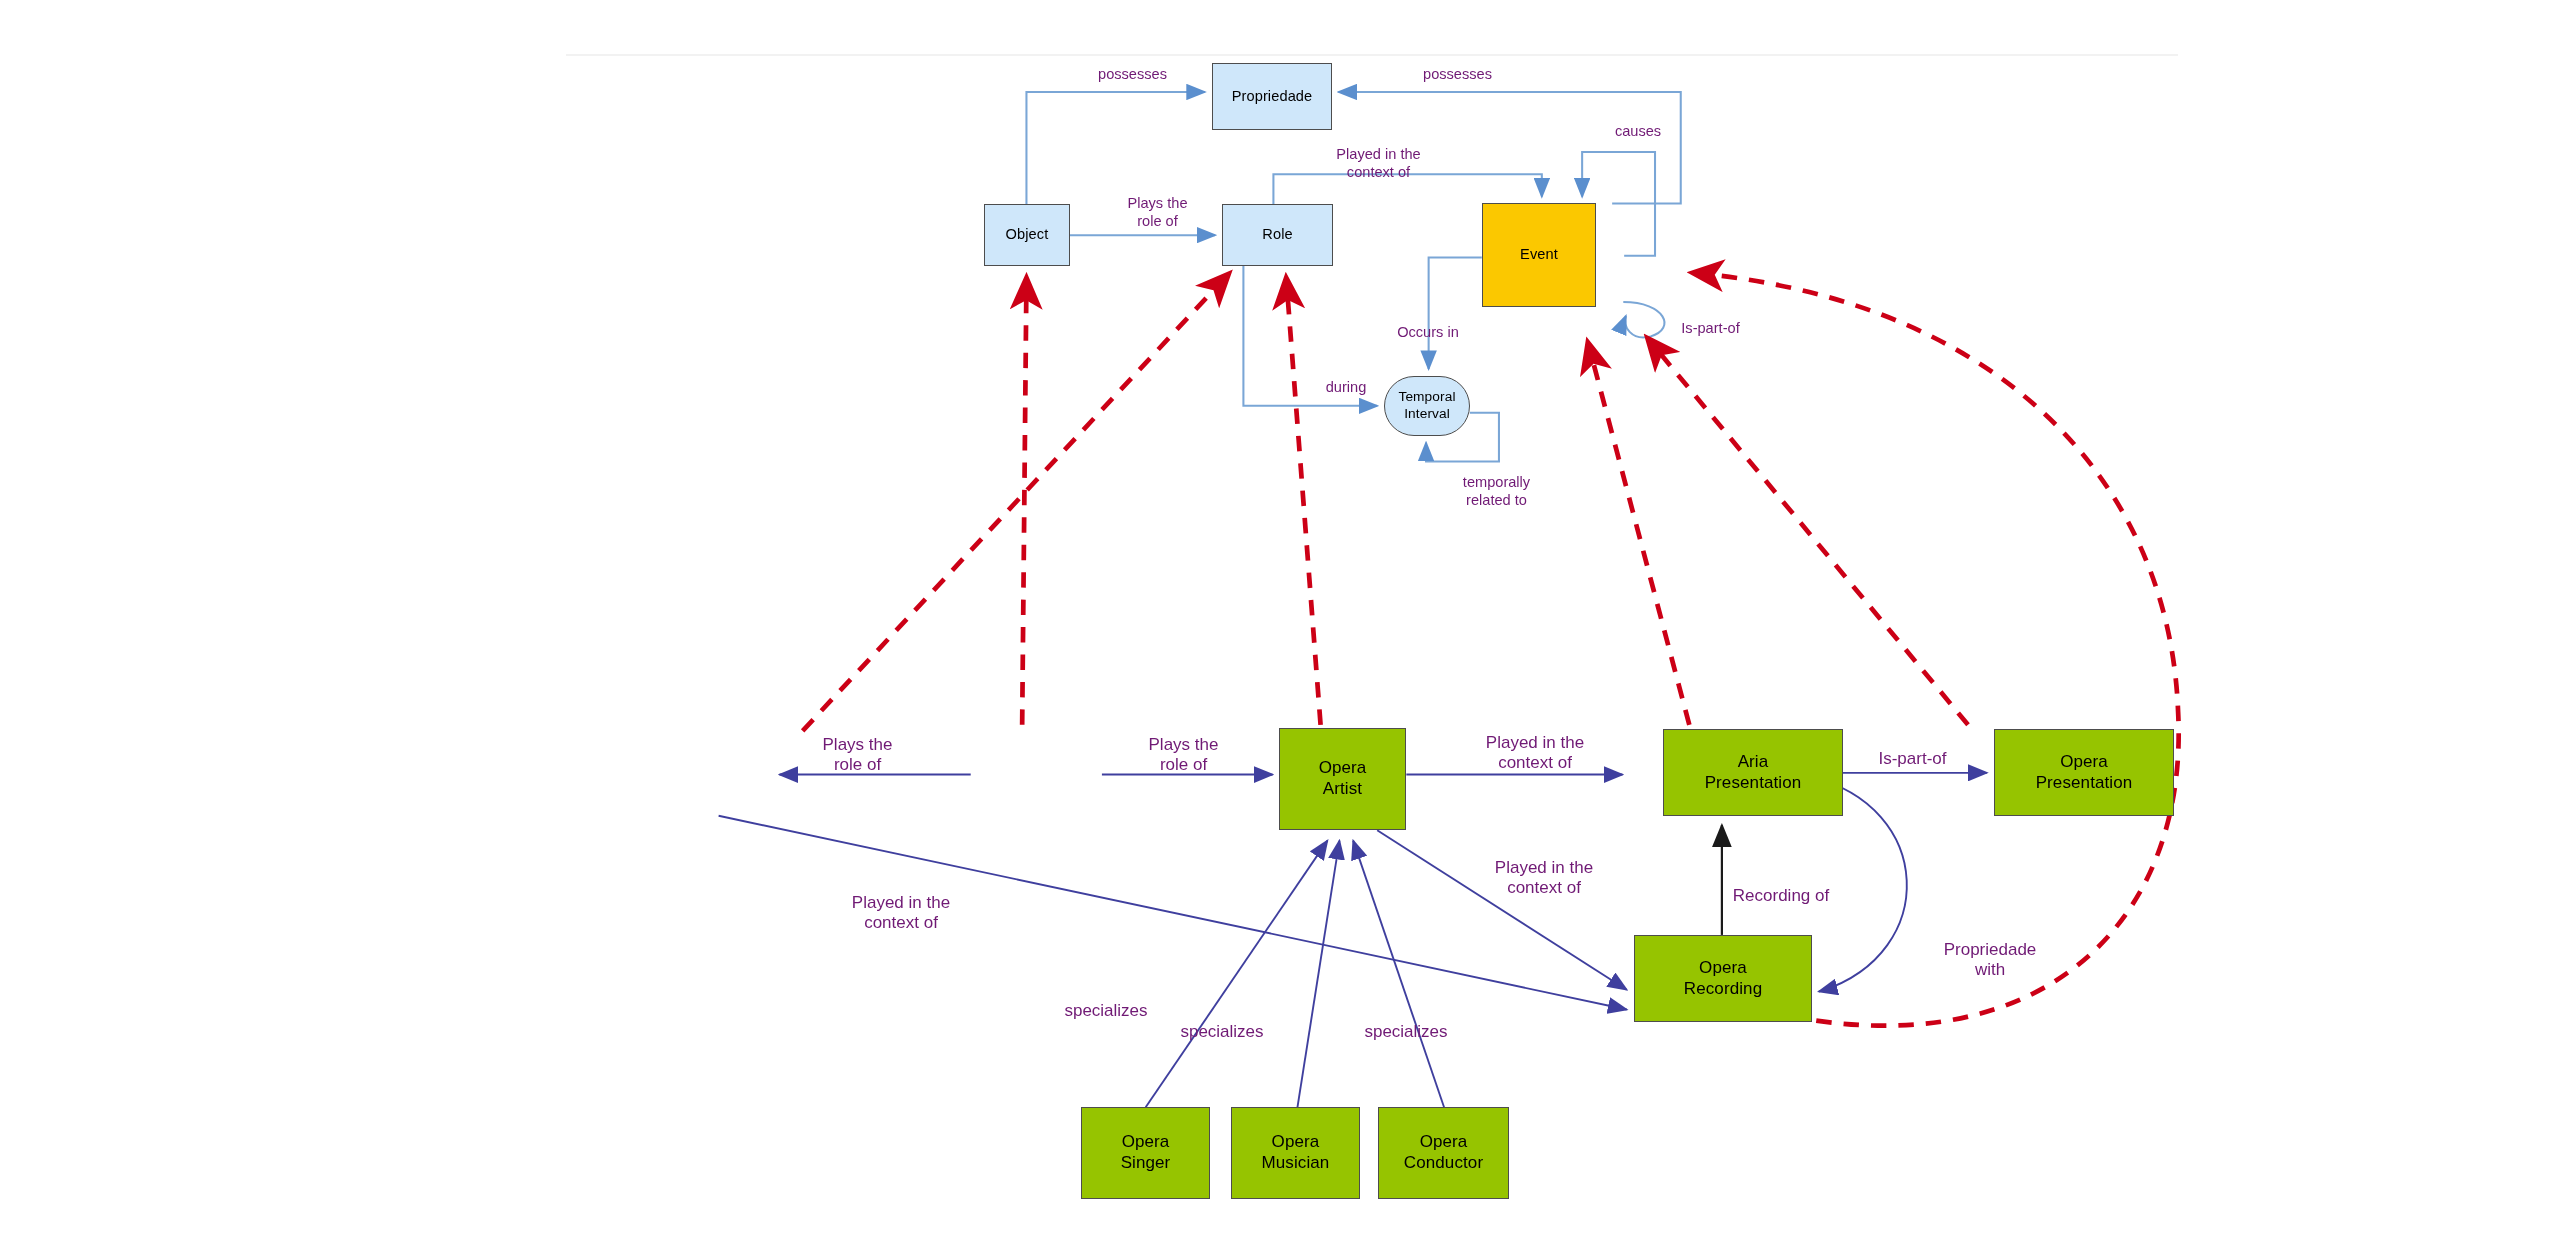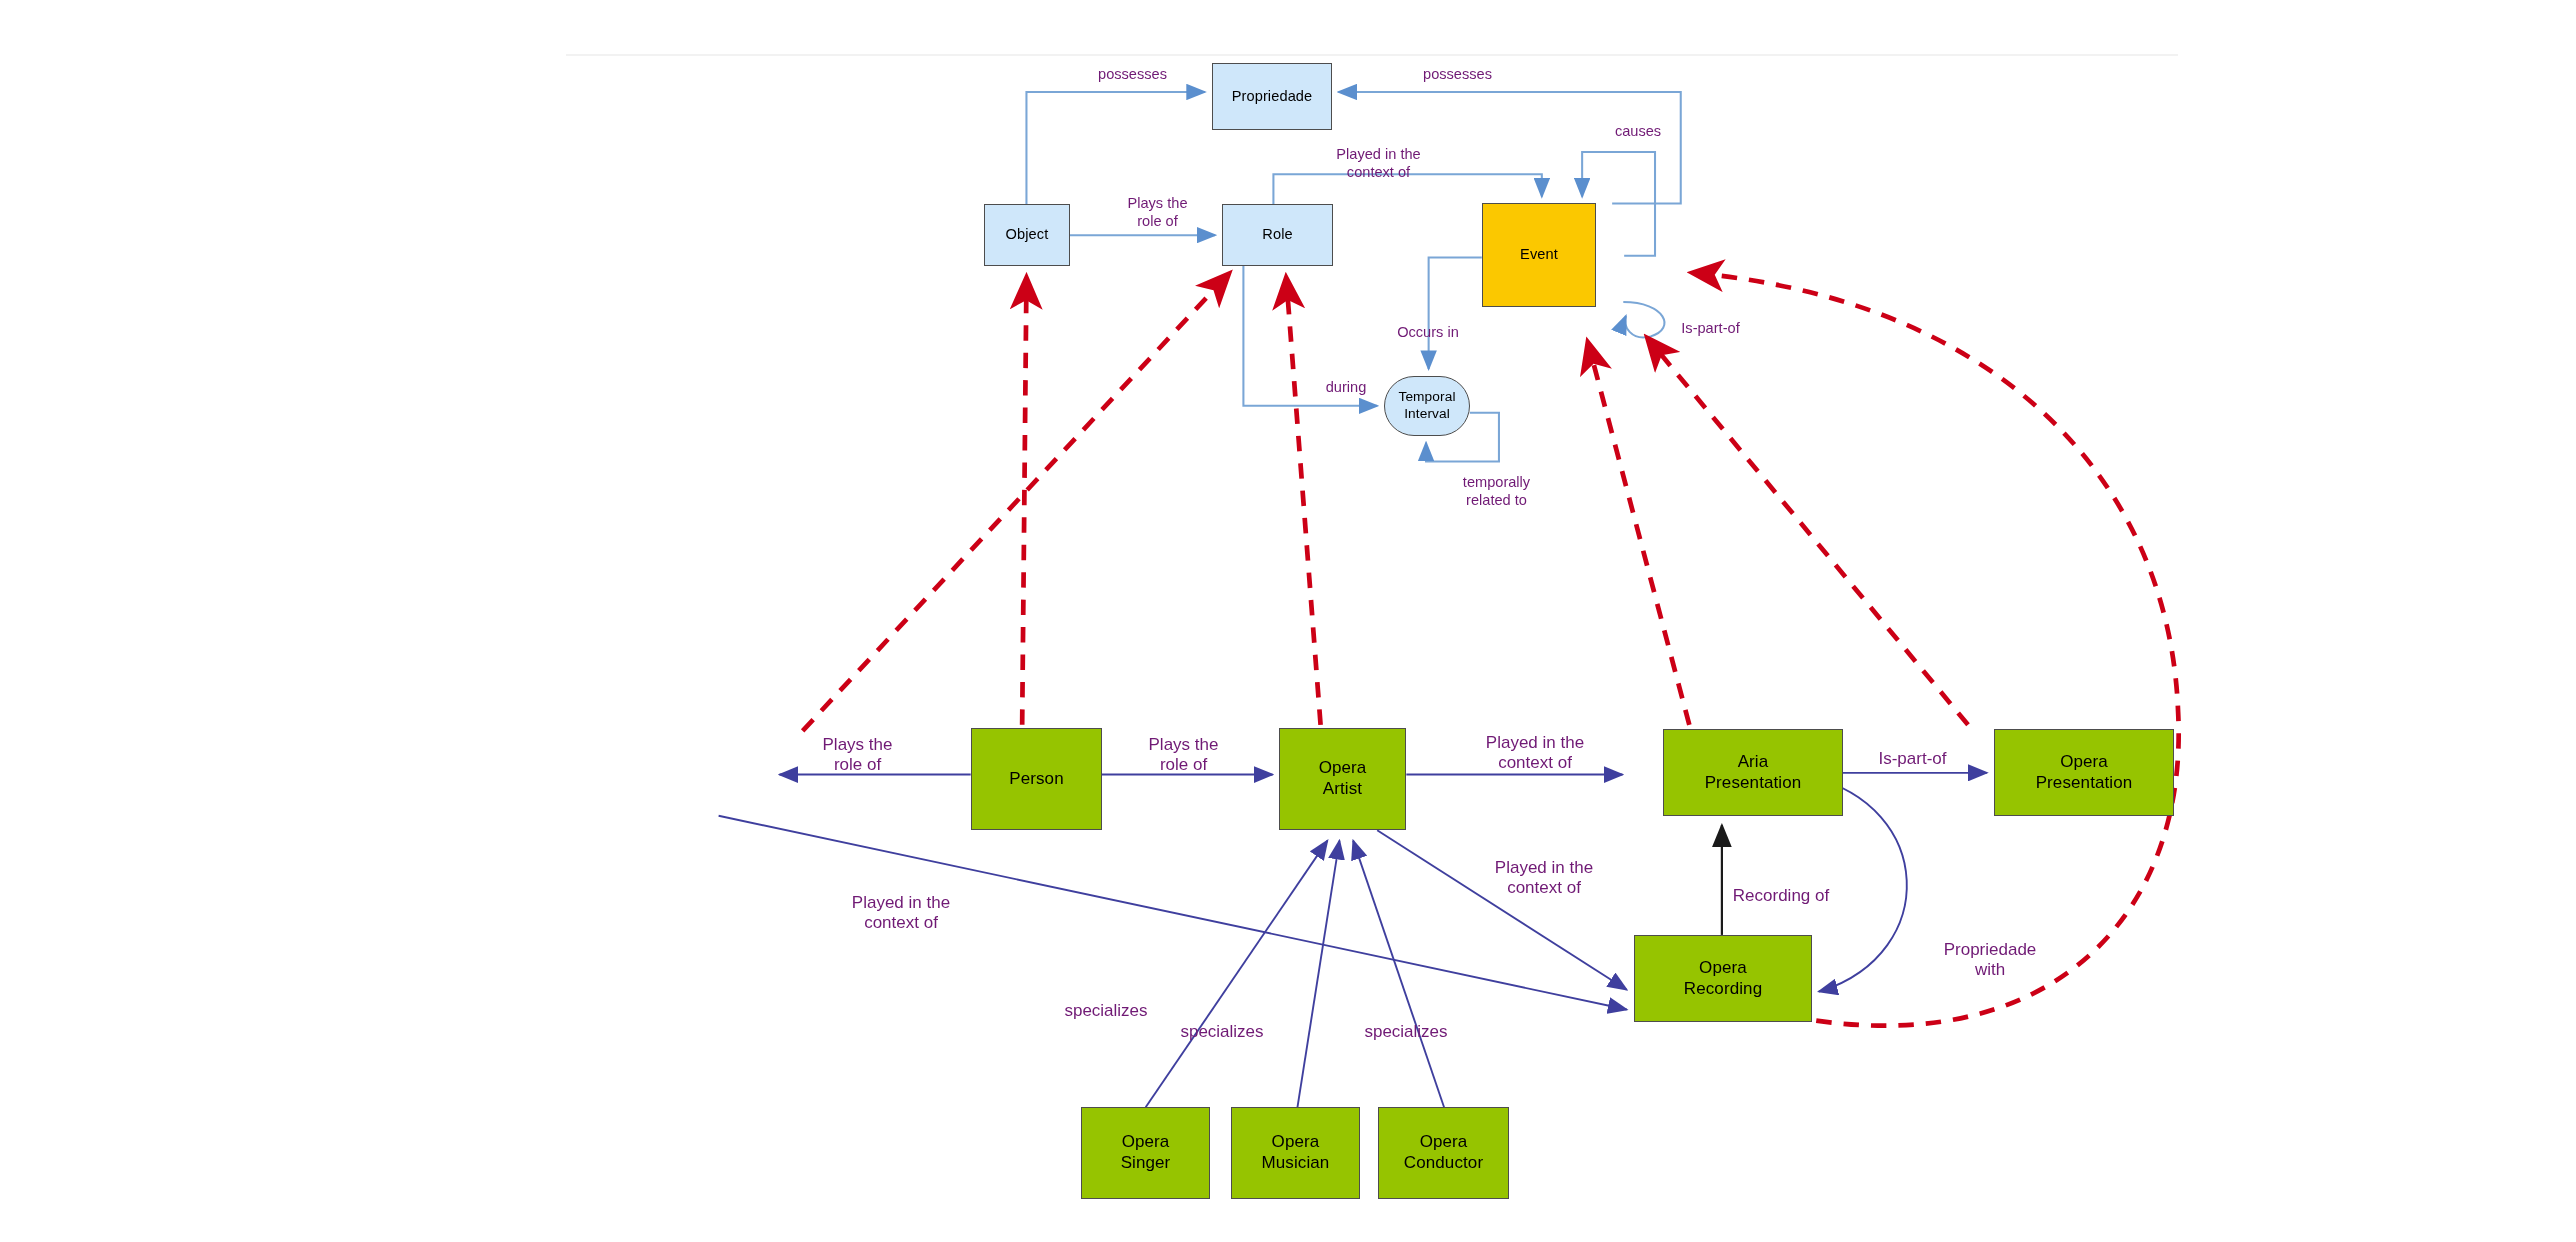--- a/index.html
+++ b/index.html
@@ -154,7 +154,6 @@
   <div class="node amber" style="left:1482px; top:203px;  width:114px; height:104px; font-size:14.6px;"><span>Event</span></div>
   <div class="node blue" style="left:1384px; top:376px;  width:86px; height:60px;  font-size:13.7px;border-radius:30px;"><span>Temporal
 Interval</span></div>
-  <div class="node green" style="left:971px; top:728px;  width:131px; height:102px; font-size:17px;"><span>Person</span></div>
   <div class="node green" style="left:1279px; top:728px;  width:127px; height:102px; font-size:17px;"><span>Opera
 Artist</span></div>
   <div class="node green" style="left:1629px; top:729px;  width:180px; height:87px; font-size:17px;margin-left:34px;"><span>Aria

